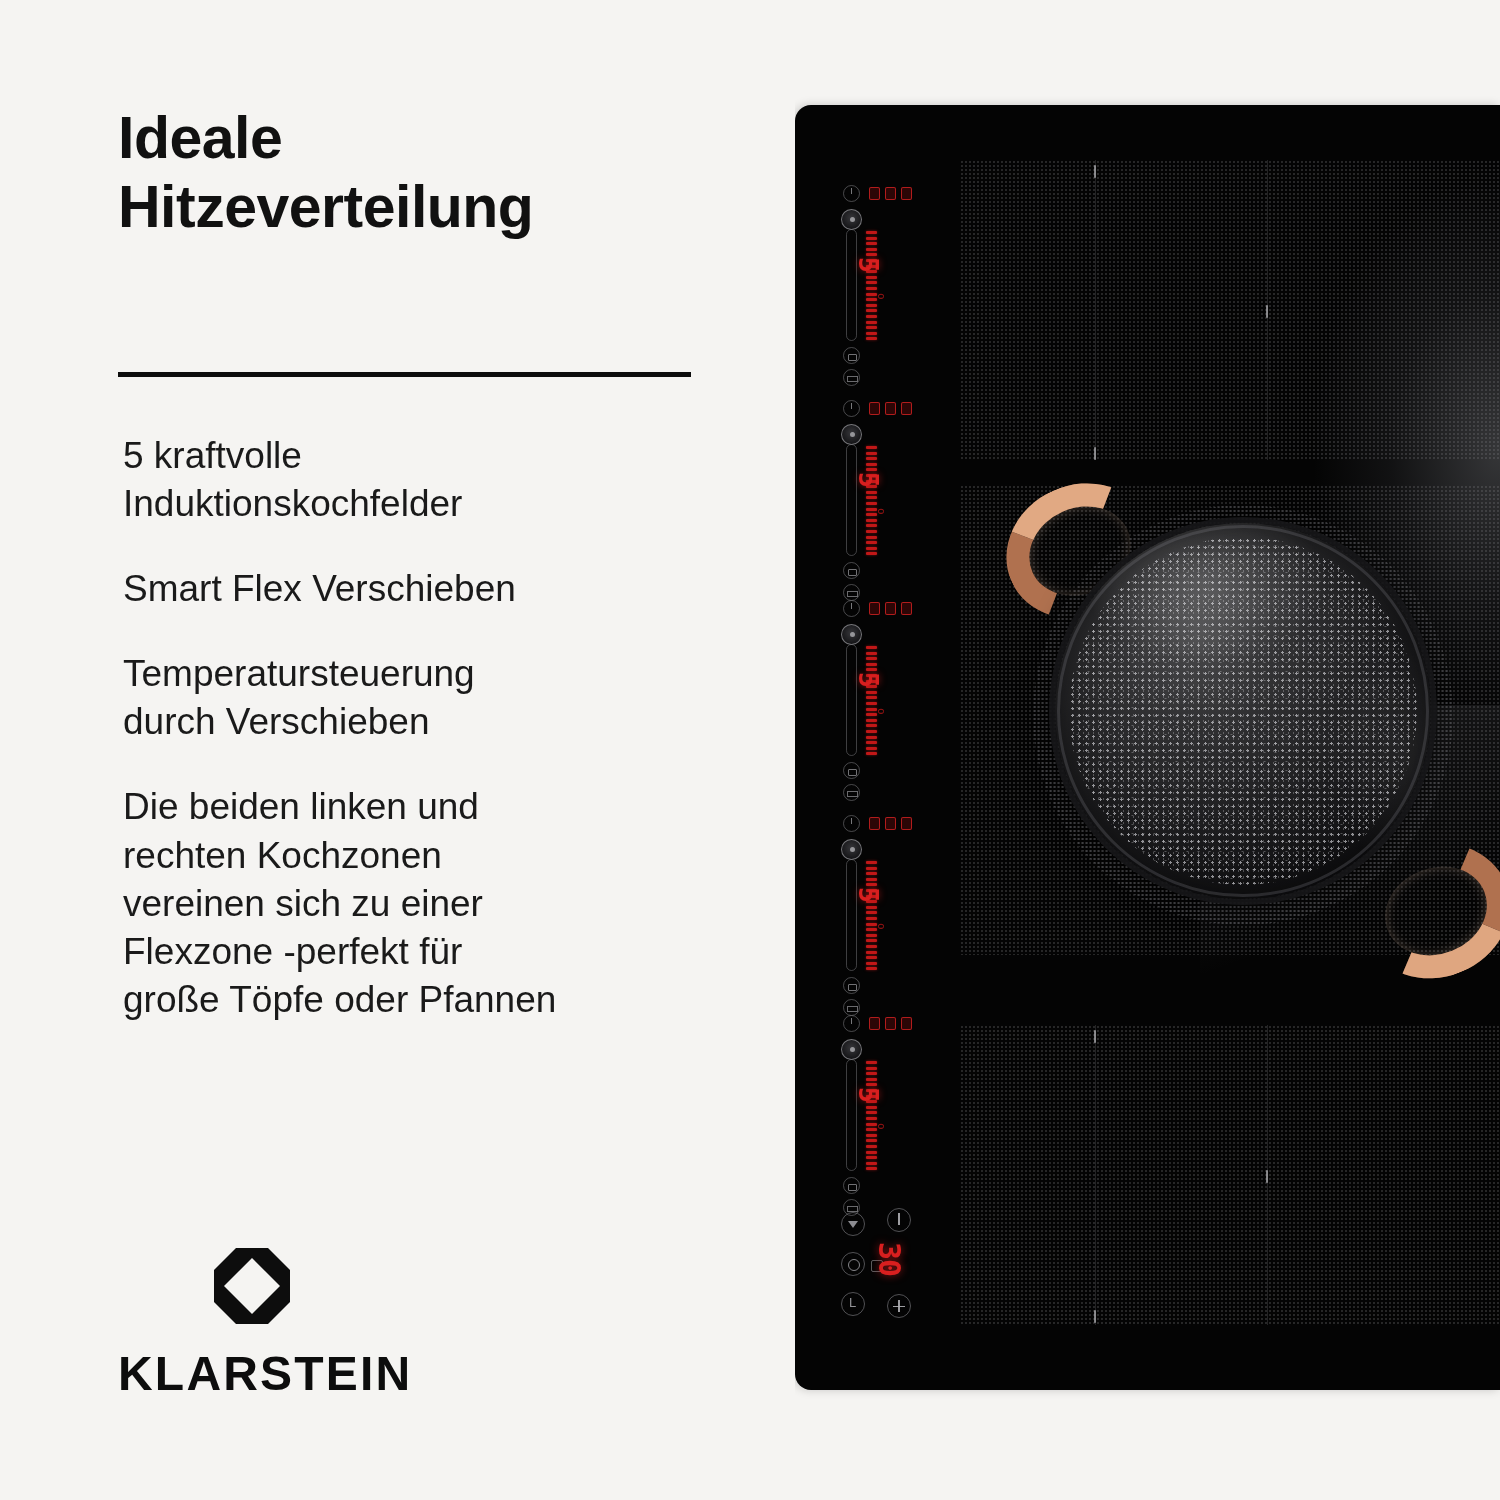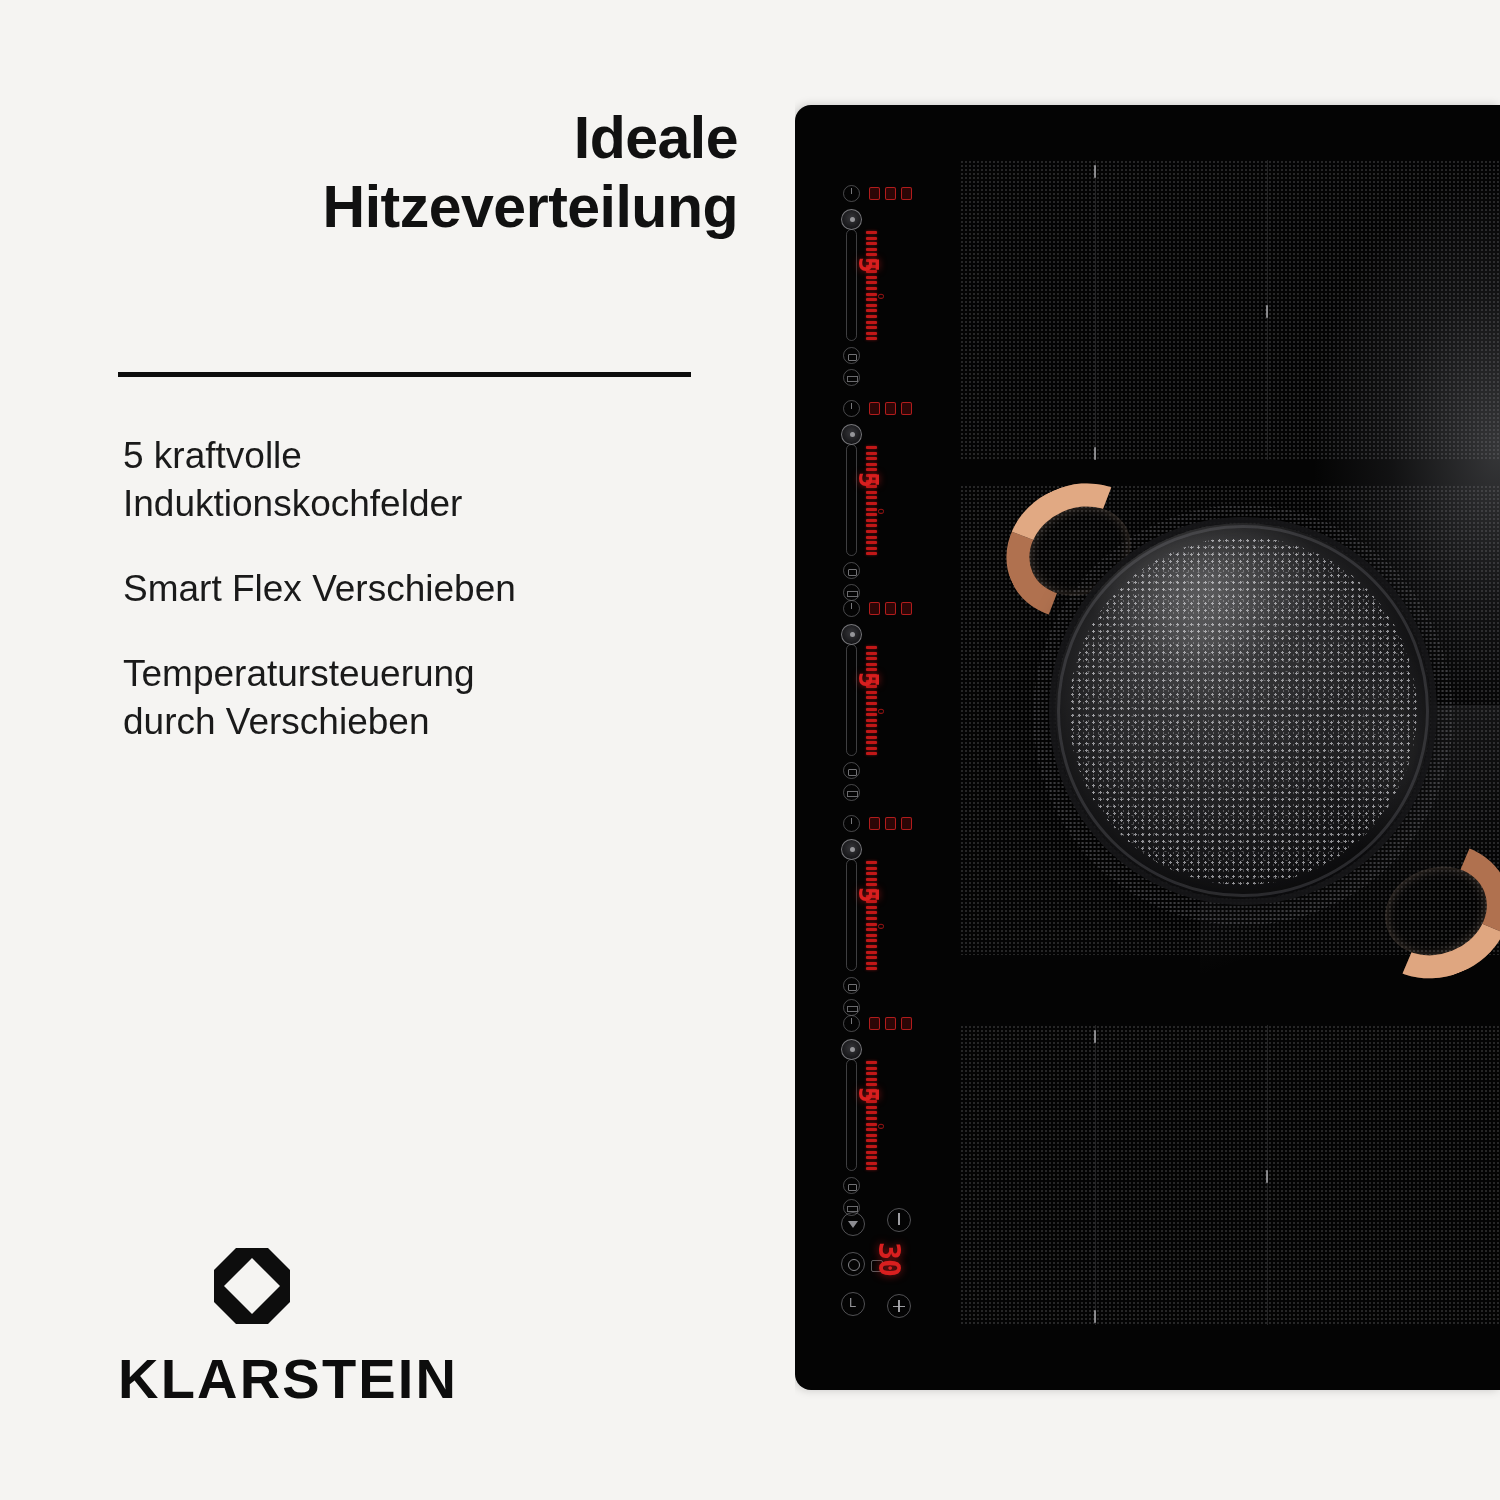--- a/index.html
+++ b/index.html
@@ -35,7 +35,6 @@
     letter-spacing: -0.5px;
     color: #111111;
     white-space: pre-line;
-    text-align: right;
   }
   .rule {
     position: absolute;

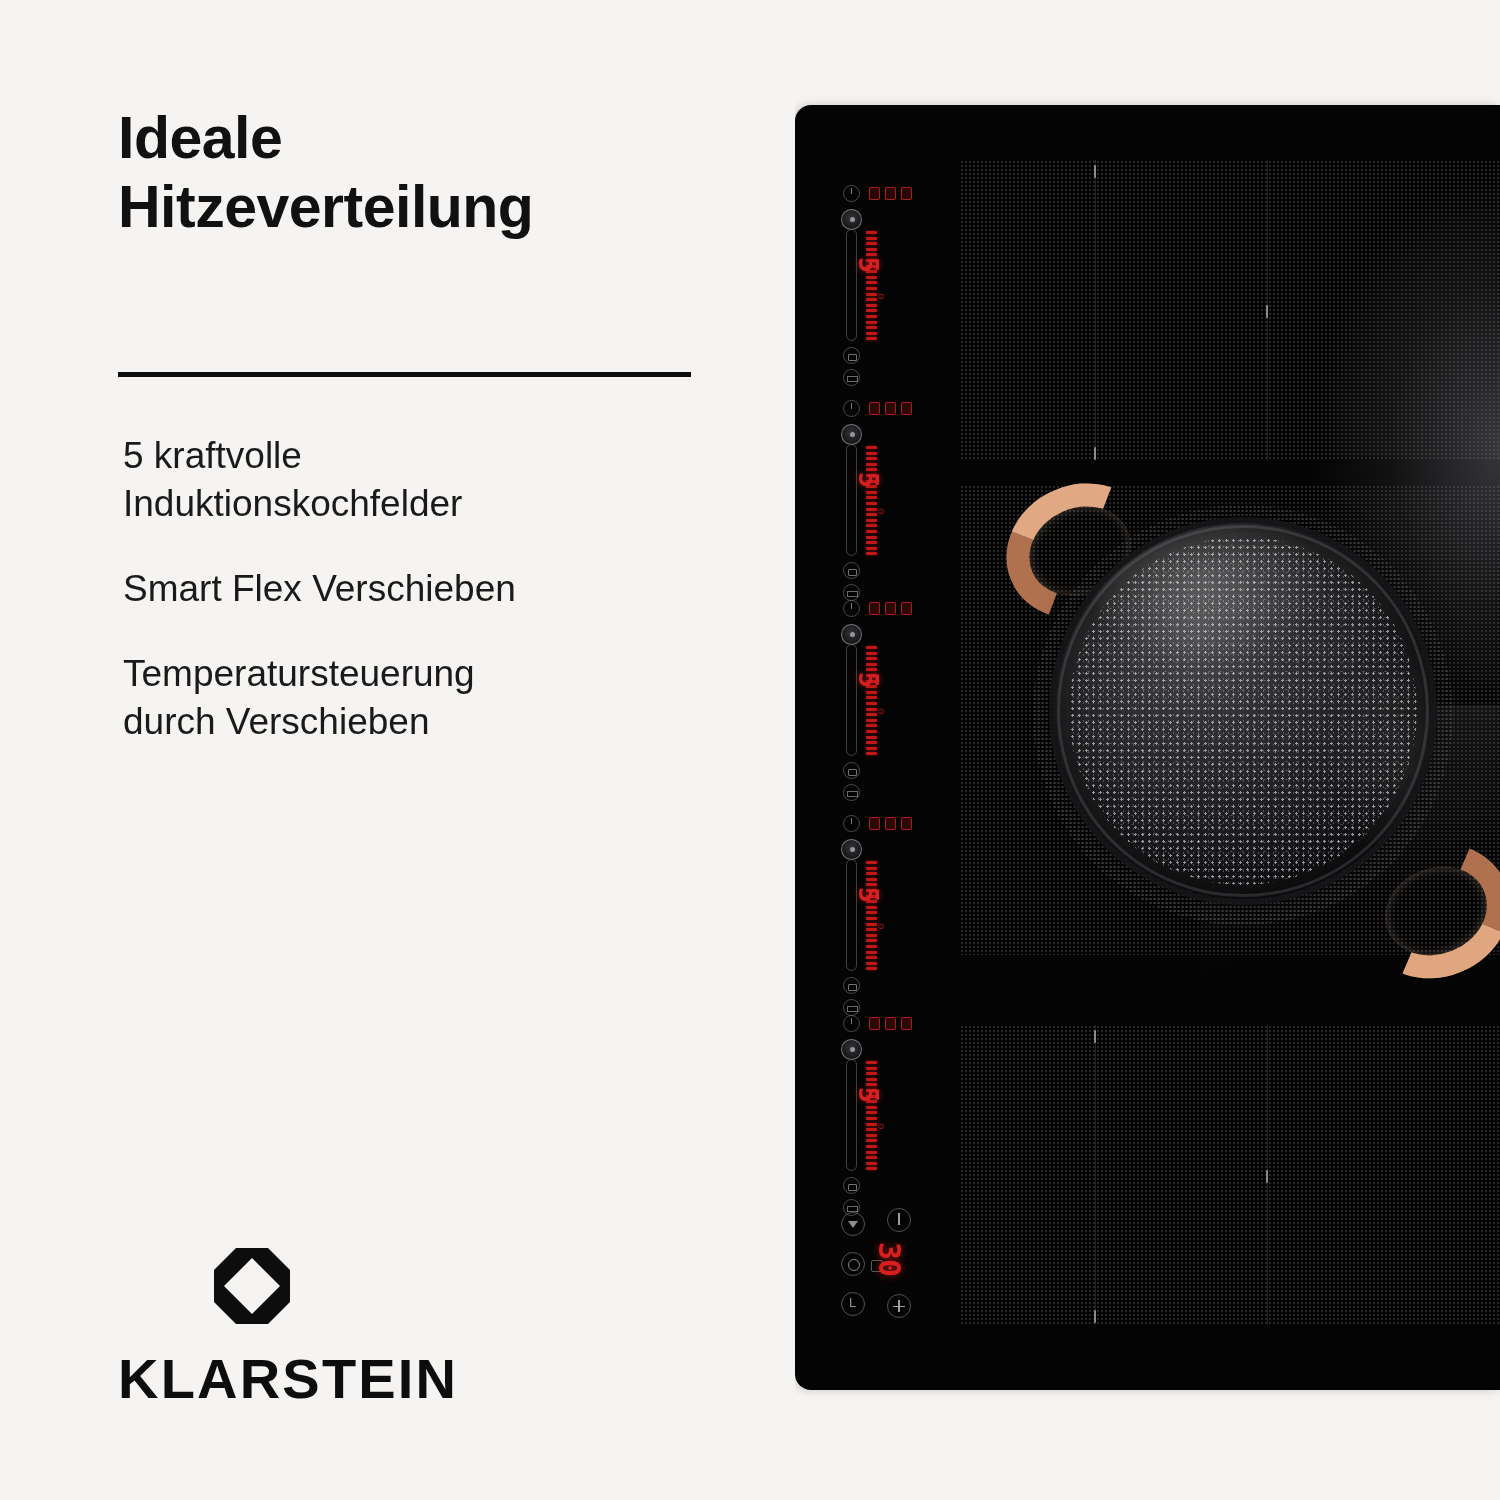--- a/index.html
+++ b/index.html
@@ -468,6 +468,11 @@
       <div class="bullet">Smart Flex Verschieben</div>
       <div class="bullet">Temperatursteuerung
 durch Verschieben</div>
+      <div class="bullet">Die beiden linken und
+rechten Kochzonen
+vereinen sich zu einer
+Flexzone -perfekt für
+große Töpfe oder Pfannen</div>
     </div>
 
     <div class="logo-block">

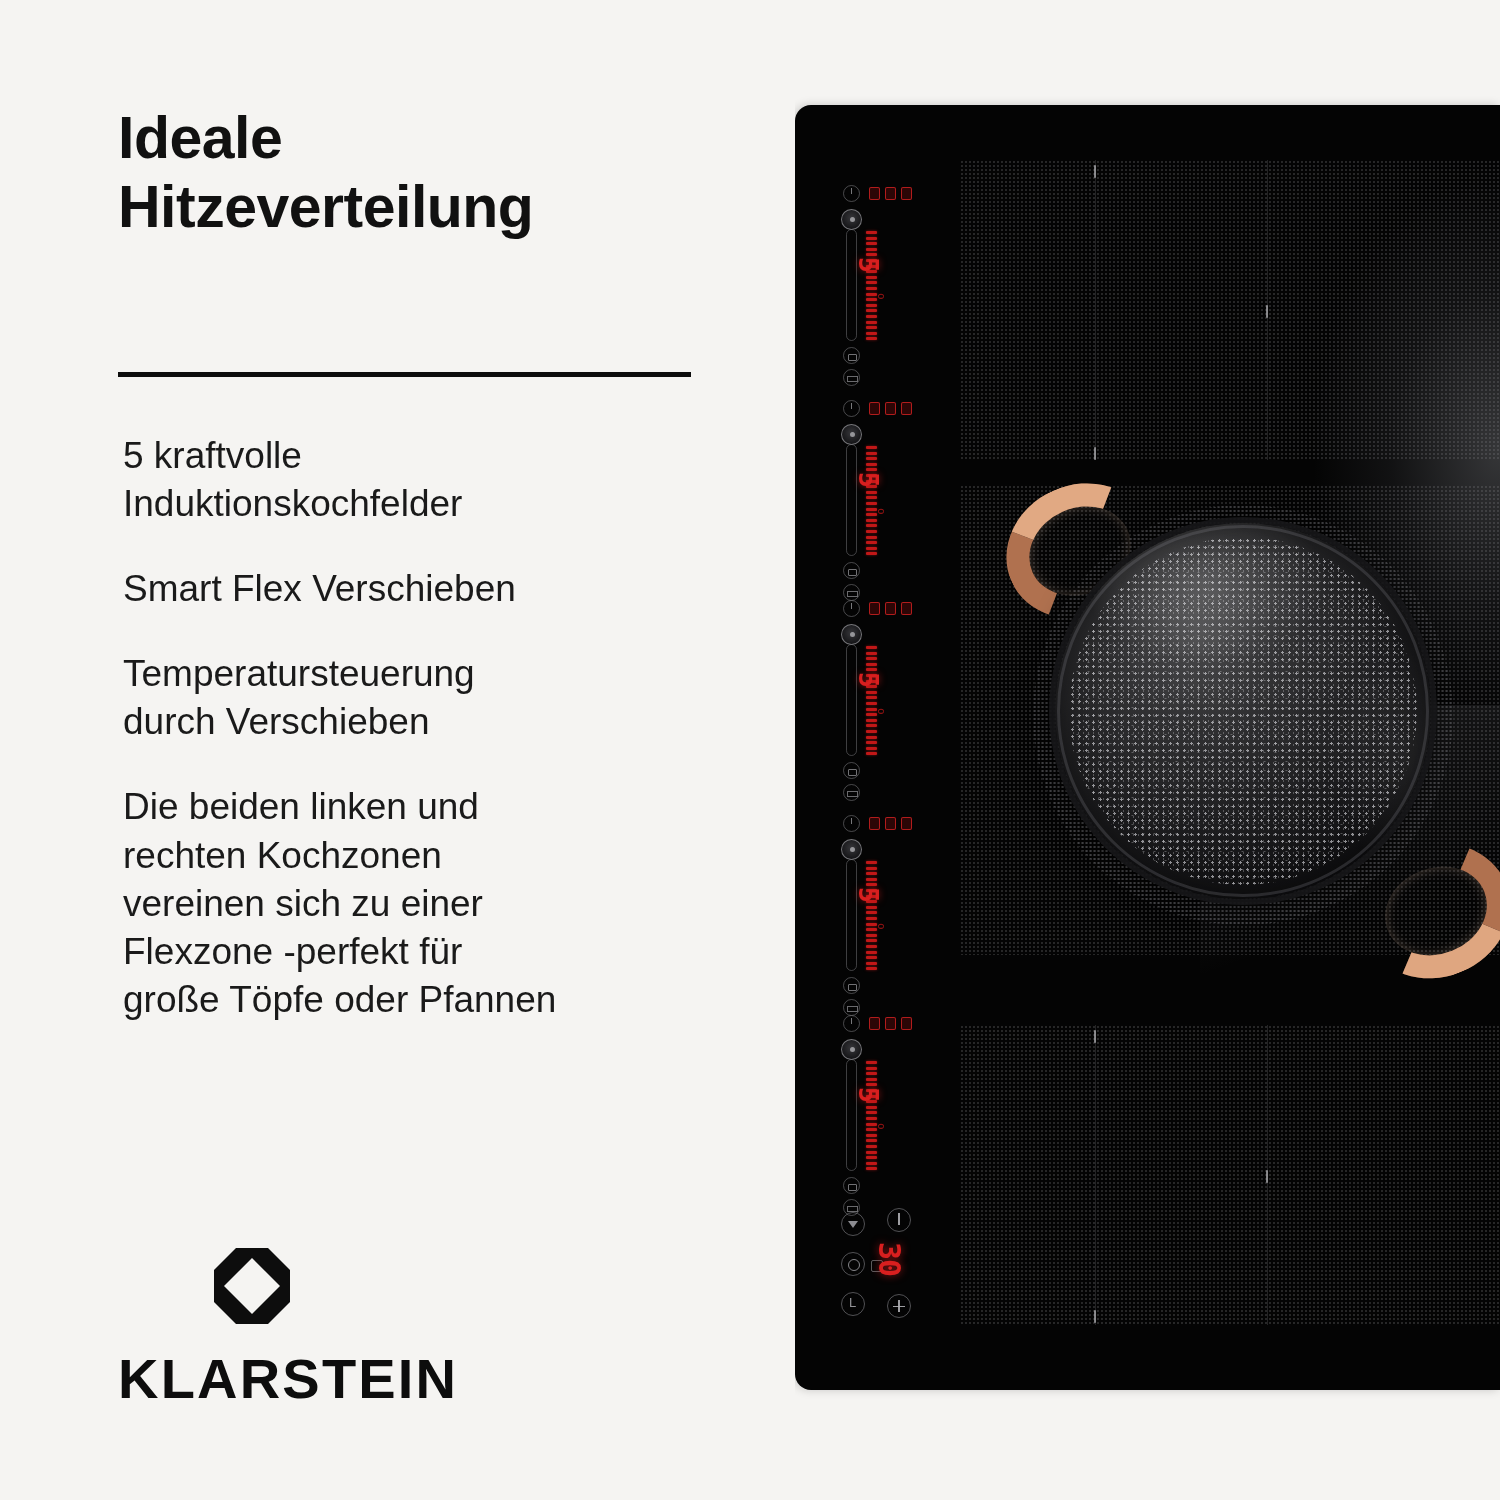--- a/index.html
+++ b/index.html
@@ -76,7 +76,7 @@
   .logo-mark svg { display: block; }
   .logo-word {
     margin-top: 22px;
-    font-size: 56px;
+    font-size: 48px;
     font-weight: 700;
     letter-spacing: 2.2px;
     color: #0d0d0d;

